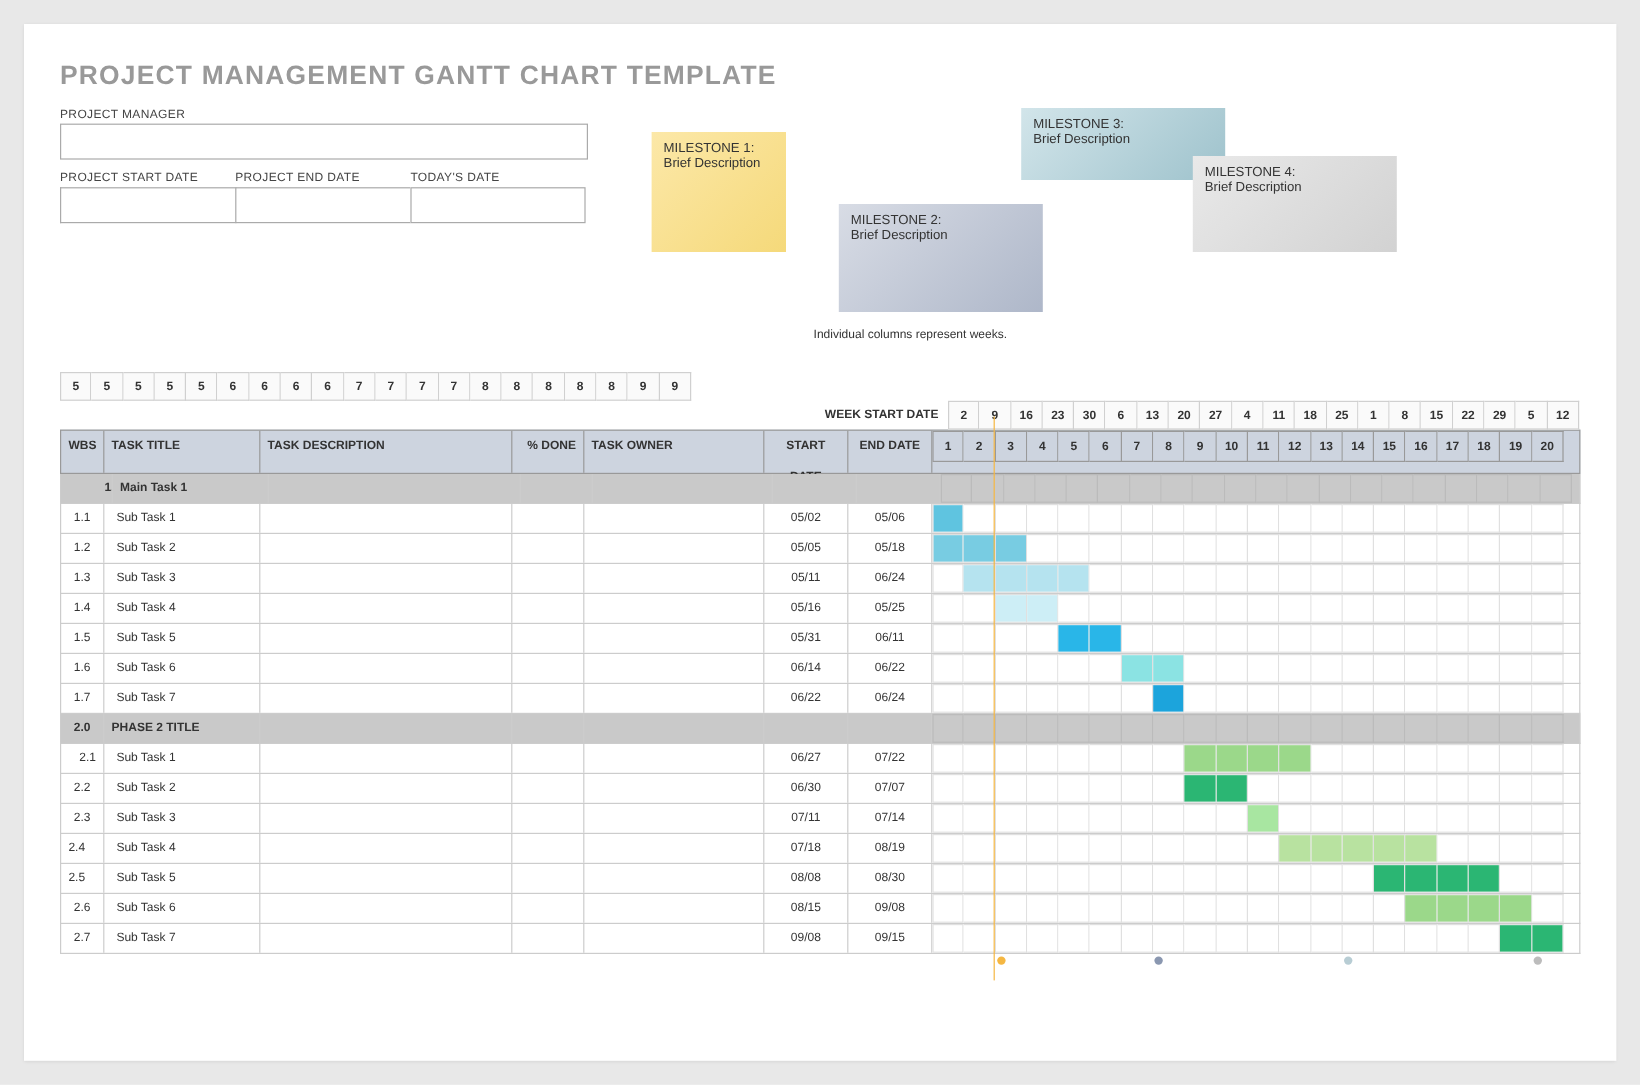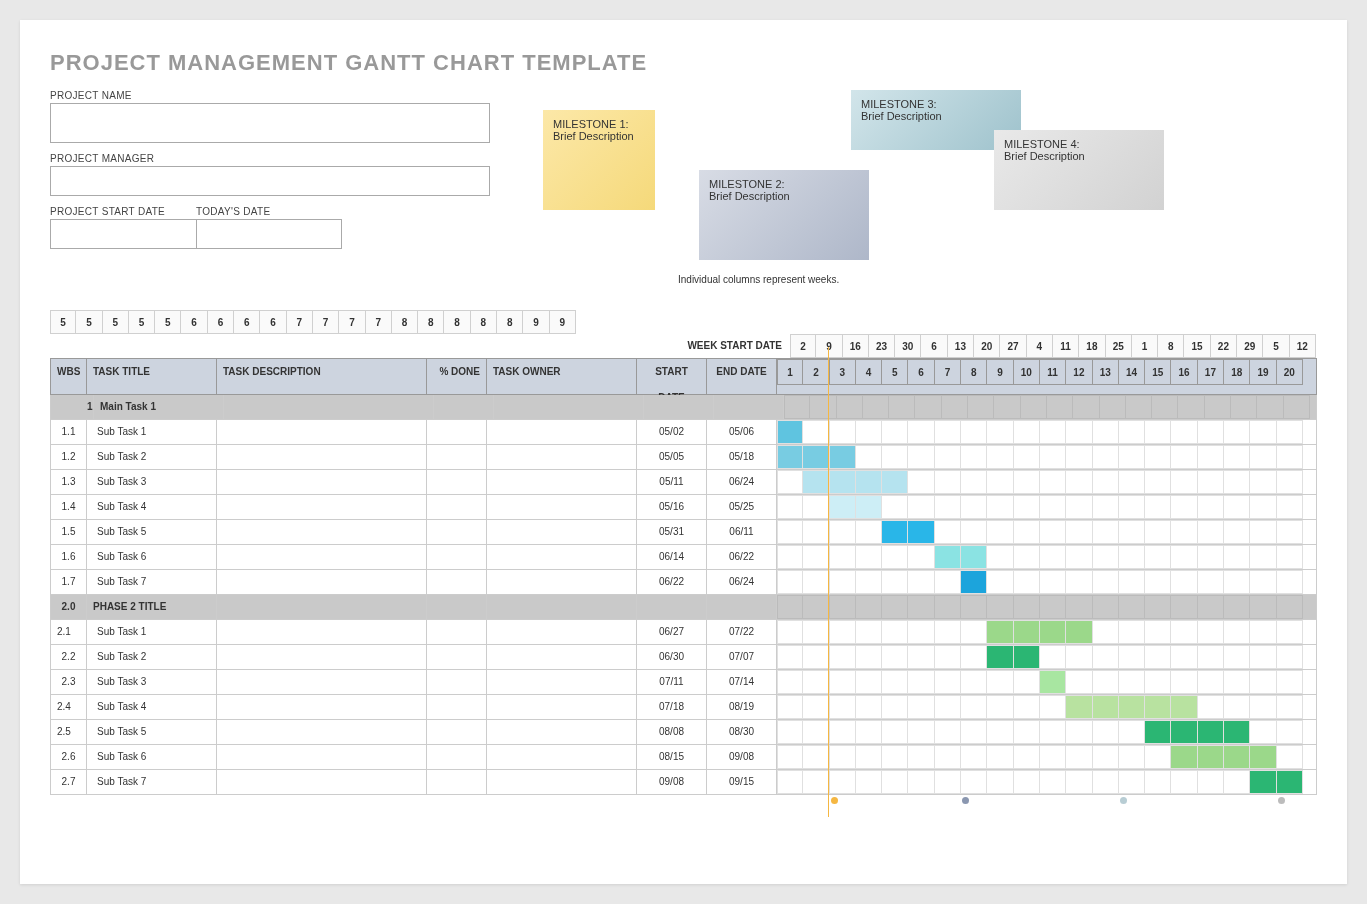--- a/index.html
+++ b/index.html
@@ -51,10 +51,6 @@
   <div class="meta-wrap">
     <div>
       <div class="meta-row">
-        <div class="meta-label">PROJECT NAME</div>
-        <div class="meta-box"></div>
-      </div>
-      <div class="meta-row">
         <div class="meta-label">PROJECT MANAGER</div>
         <div class="meta-box" style="height:30px"></div>
       </div>

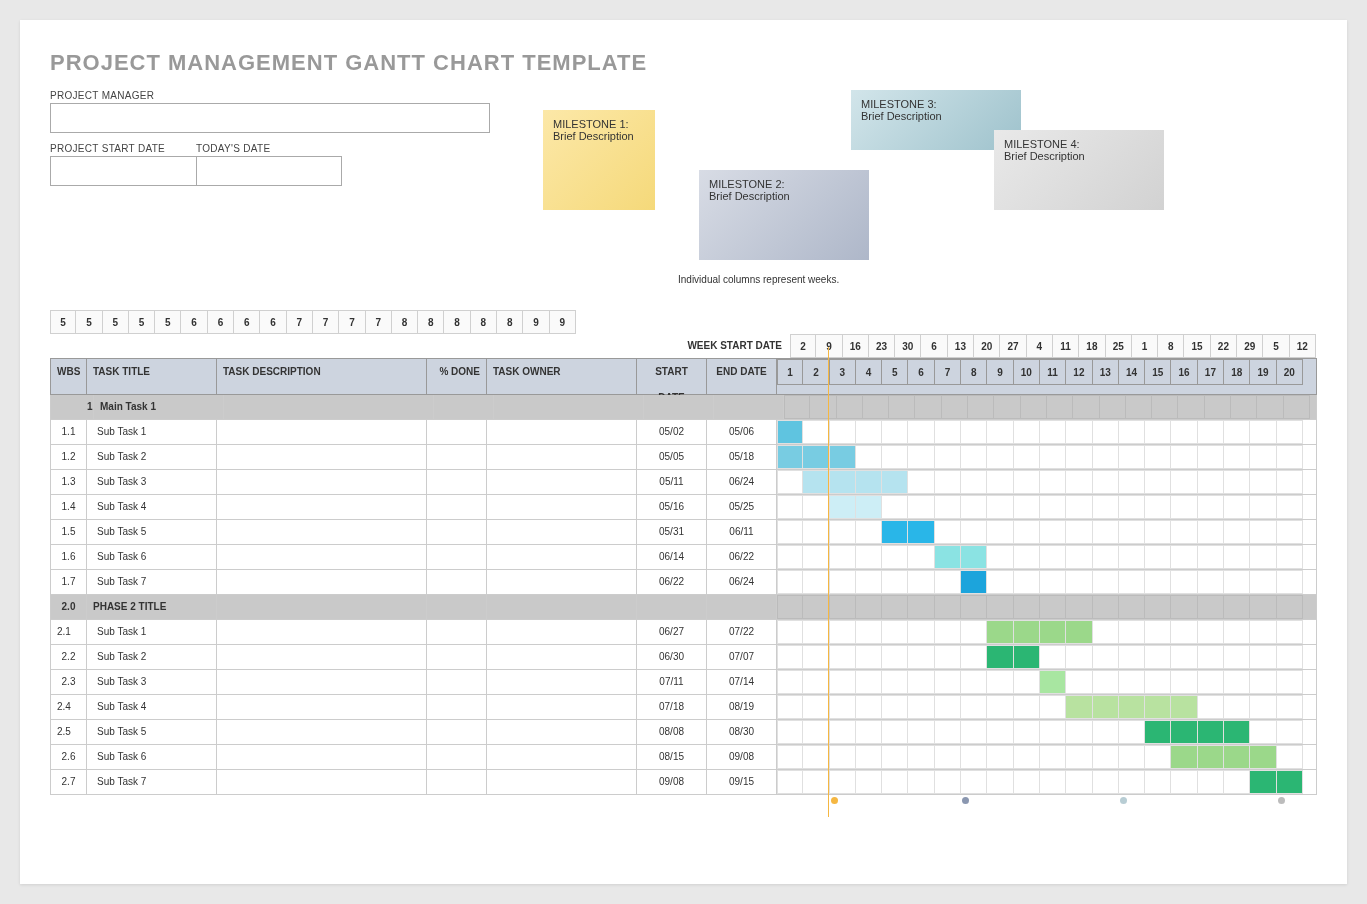--- a/index.html
+++ b/index.html
@@ -60,6 +60,10 @@
           <div class="meta-box"></div>
         </div>
         <div class="meta-col">
+          <div class="meta-label">PROJECT END DATE</div>
+          <div class="meta-box"></div>
+        </div>
+        <div class="meta-col">
           <div class="meta-label">TODAY'S DATE</div>
           <div class="meta-box"></div>
         </div>

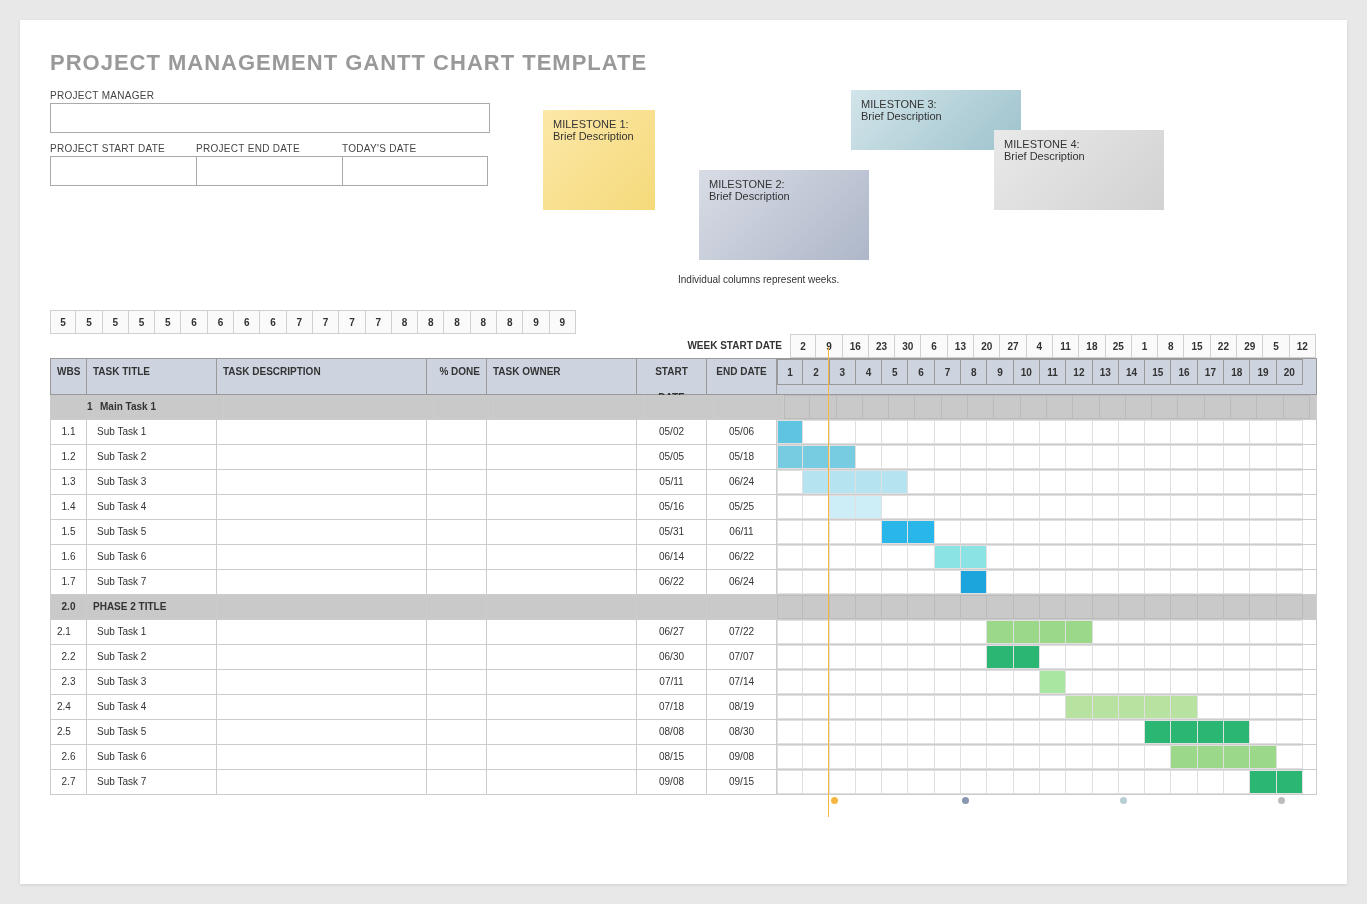--- a/index.html
+++ b/index.html
@@ -484,7 +484,7 @@
           </div>
         </div>
         <div class="row">
-          <div class="c c-wbs" style="text-align: left;">2.1</div>
+          <div class="c c-wbs" style="text-align: right;">2.1</div>
           <div class="c c-title" style="padding-left: 10px;">Sub Task 1</div>
           <div class="c c-desc"></div>
           <div class="c c-pct"></div>

